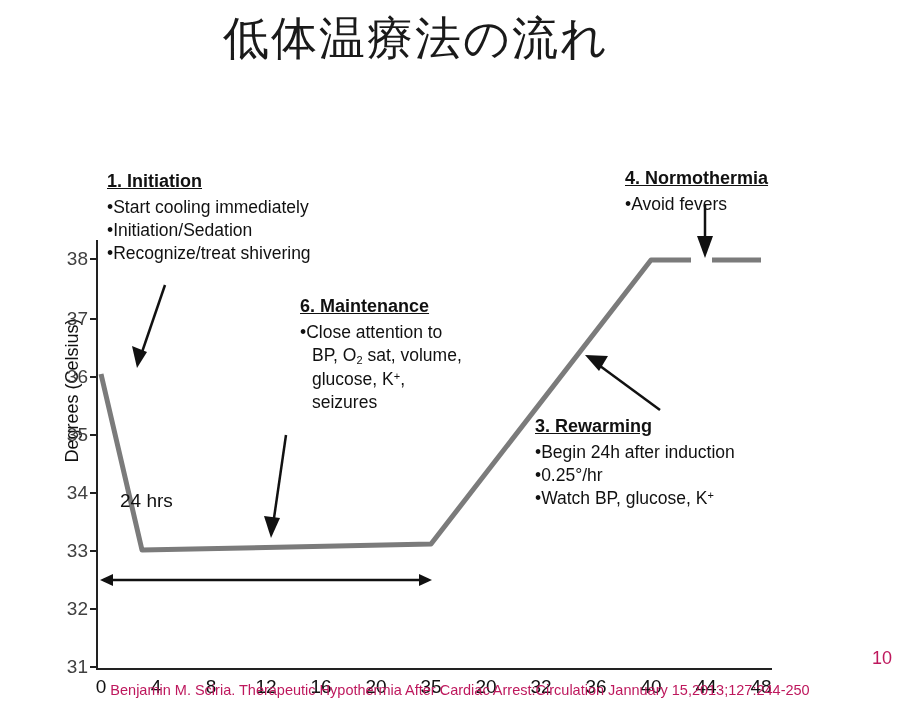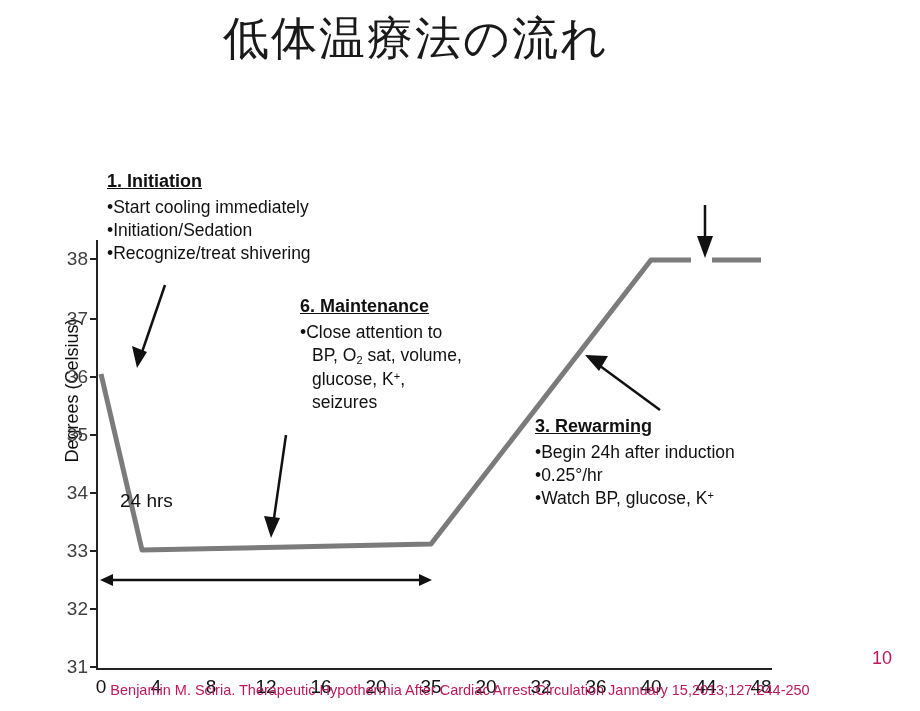--- a/index.html
+++ b/index.html
@@ -238,6 +238,10 @@
     <span class="li">•Watch BP, glucose, K<sup>+</sup></span>
   </div>
 
+  <div class="ann" id="ann-normothermia">
+    <span class="hd">4. Normothermia</span>
+    <span class="li">•Avoid fevers</span>
+  </div>
 
   <div class="span-label">24 hrs</div>
 </div>

